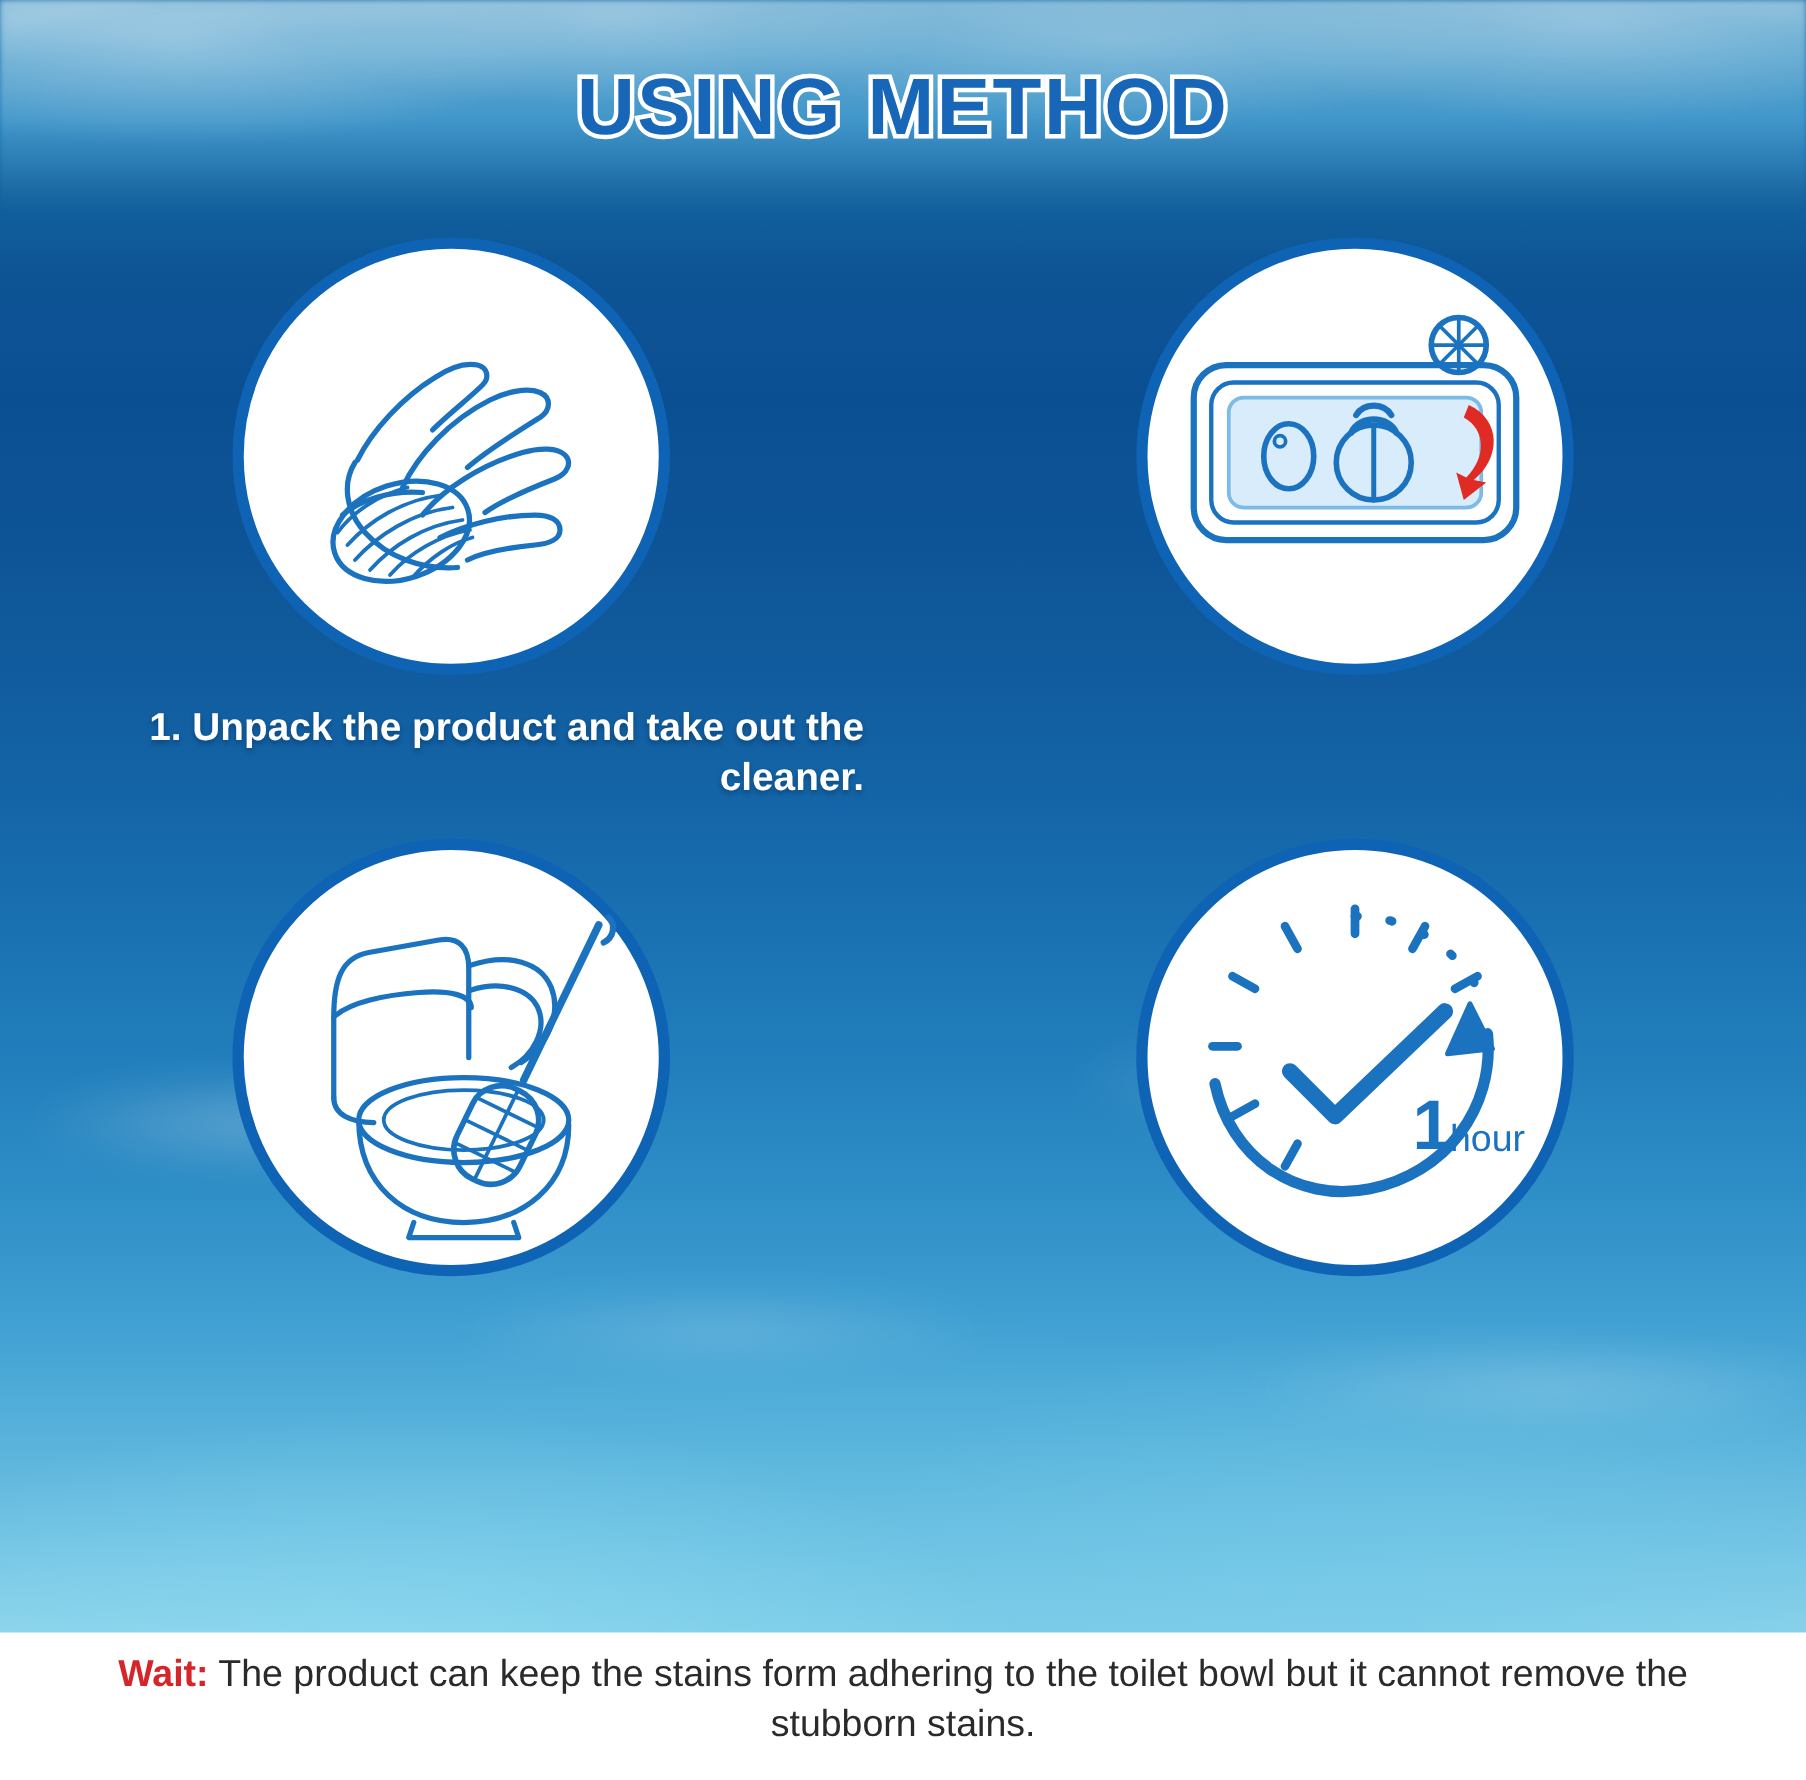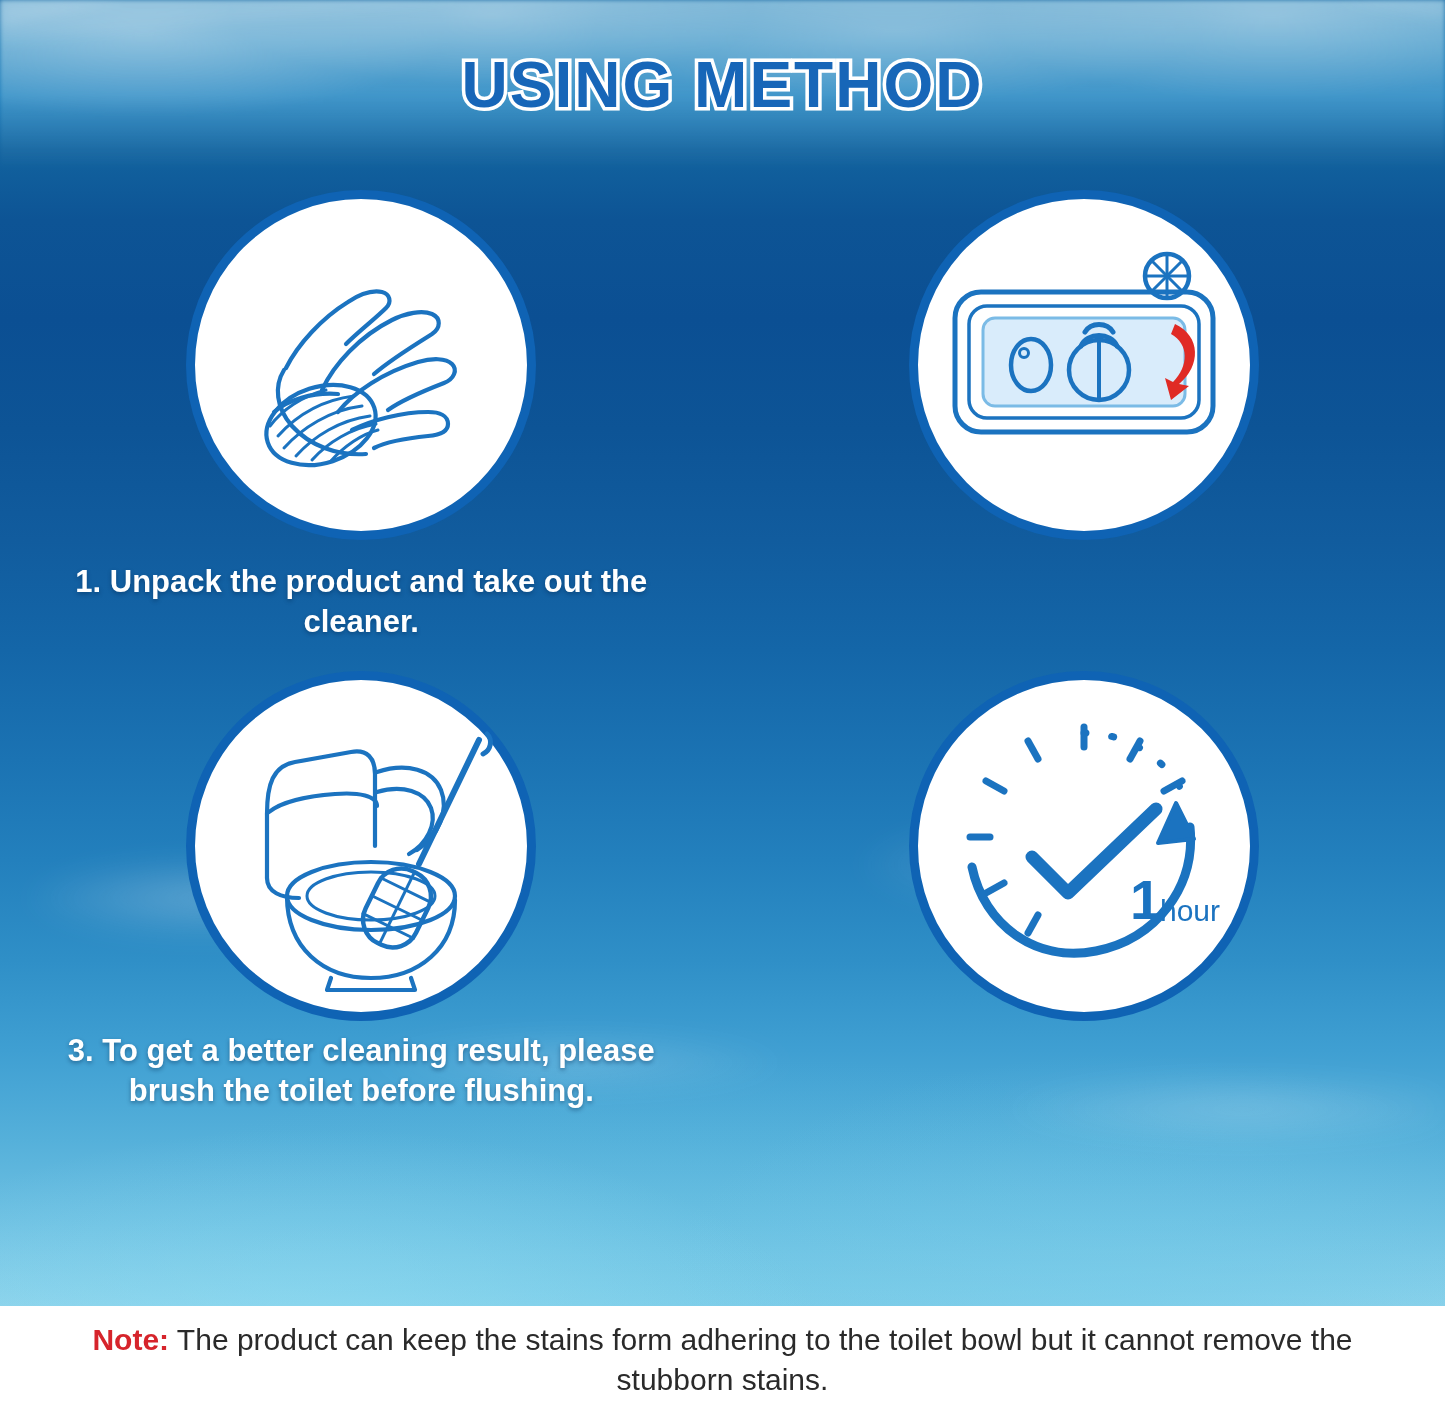--- a/index.html
+++ b/index.html
@@ -126,7 +126,7 @@
   .caption {
     margin-top: 22px;
     width: 660px;
-    text-align: center;
+    text-align: right;
     color: #ffffff;
     font-size: 31px;
     line-height: 1.28;

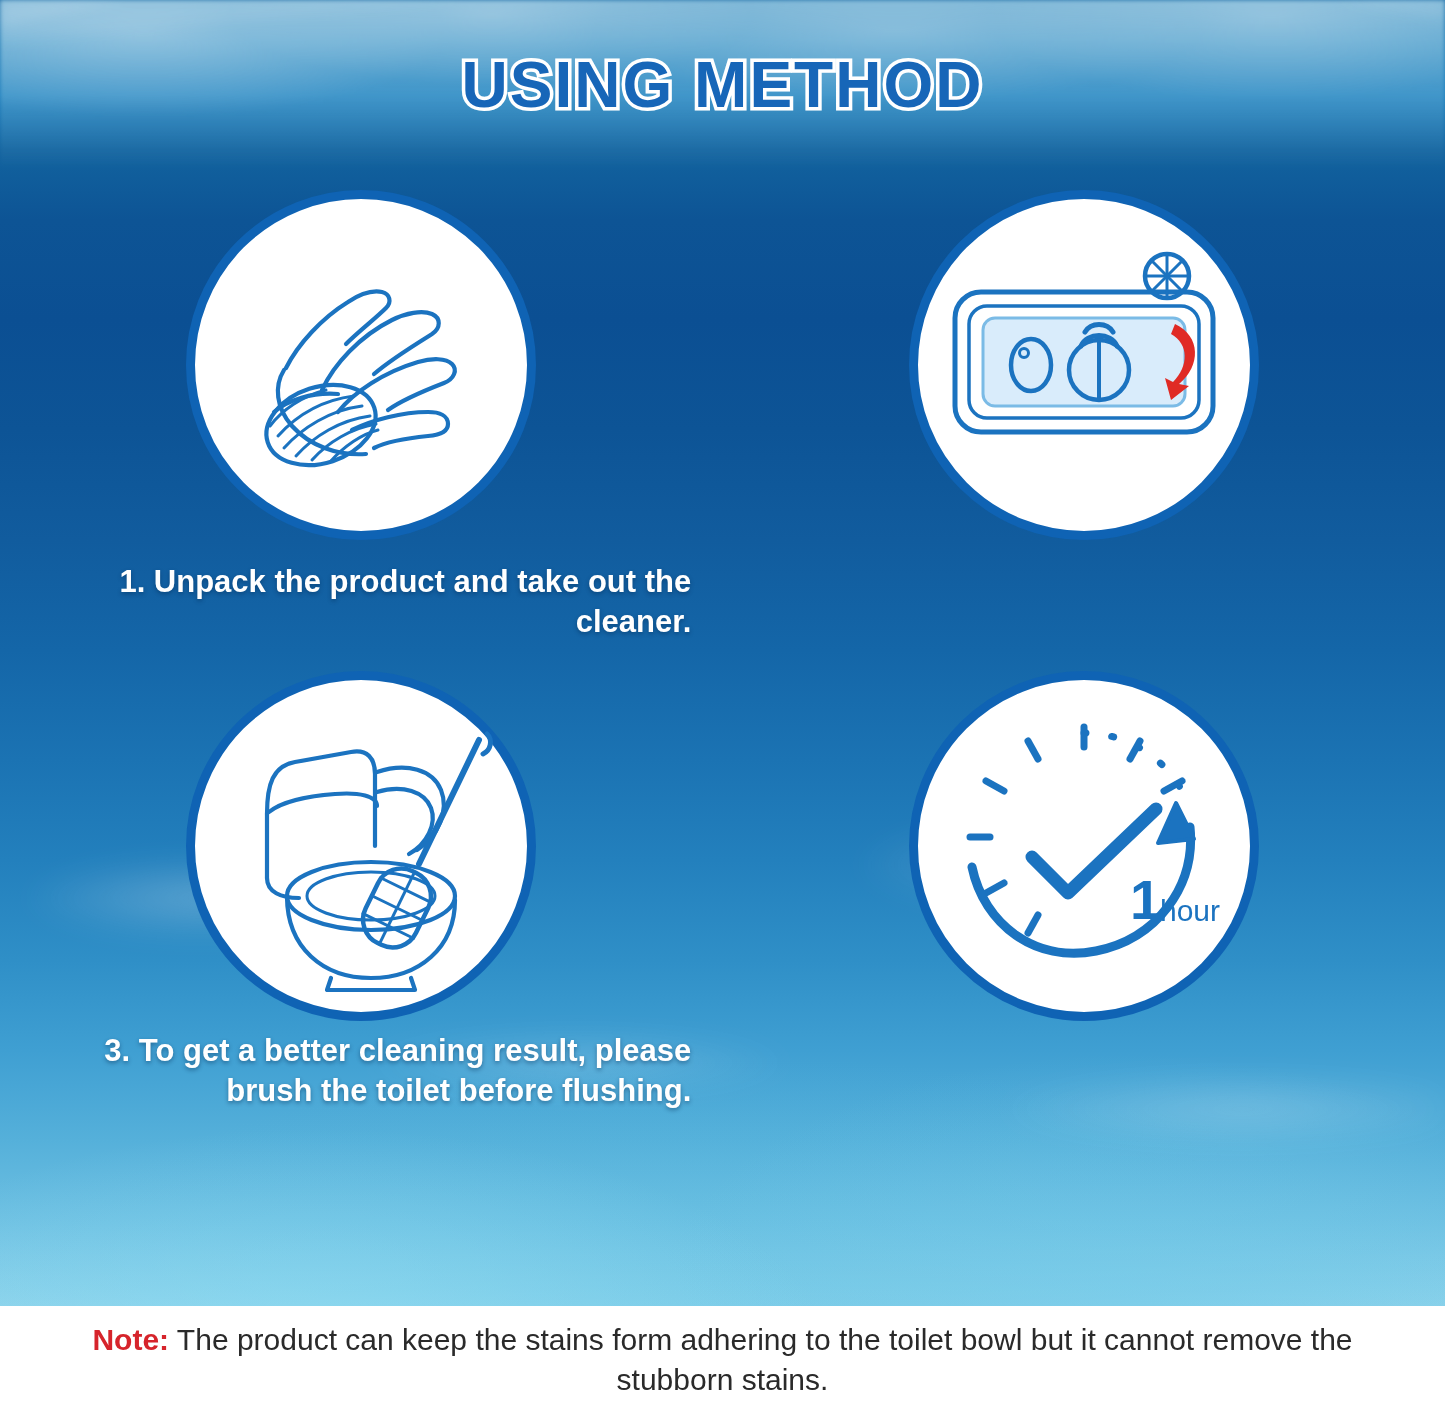--- a/index.html
+++ b/index.html
@@ -272,7 +272,6 @@
             </g>
           </svg>
         </div>
-        <div class="caption">3. To get a better cleaning result, please brush the toilet before flushing.</div>
       </div>
 
       <div class="cell">

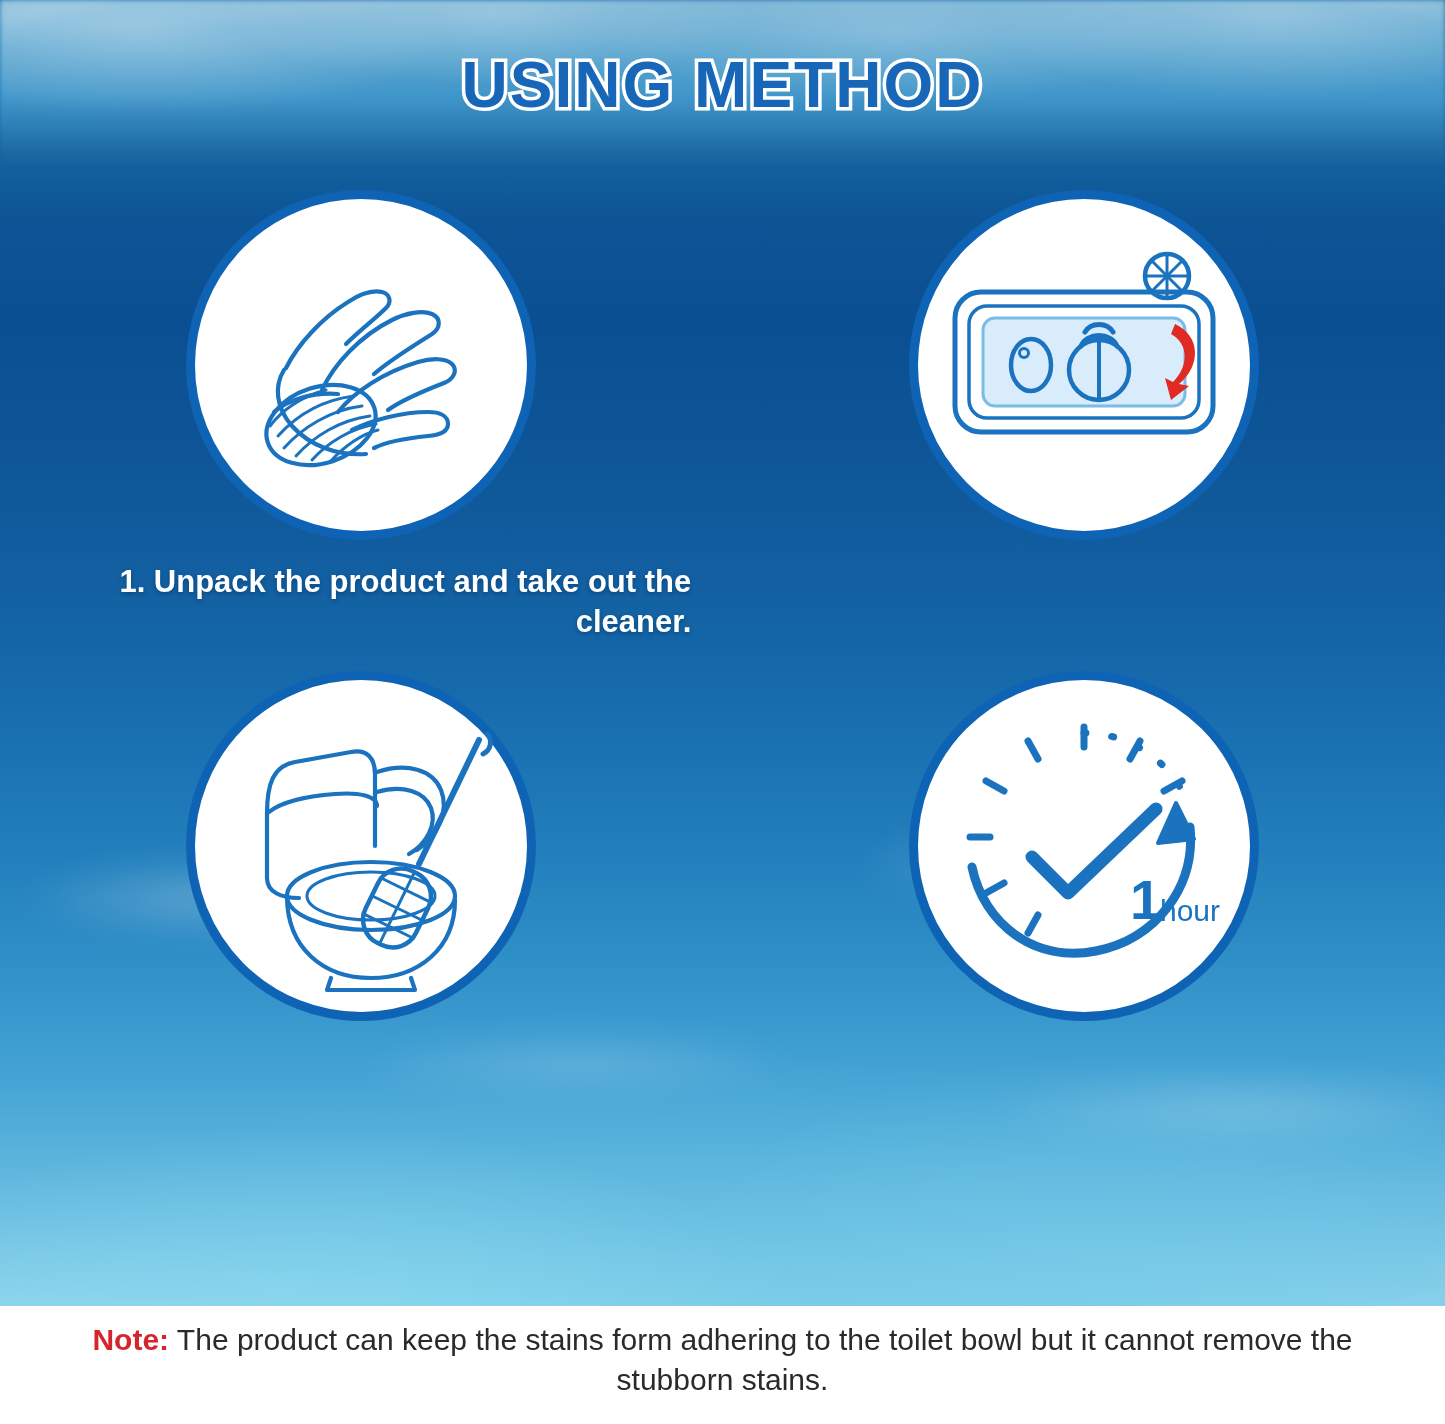--- a/index.html
+++ b/index.html
@@ -309,7 +309,7 @@
   </div>
 
   <div class="note">
-    <b>Note:</b><span> The product can keep the stains form adhering to the toilet bowl but it cannot remove the stubborn stains.</span>
+    <b>Wait:</b><span> The product can keep the stains form adhering to the toilet bowl but it cannot remove the stubborn stains.</span>
   </div>
 
 </div>

